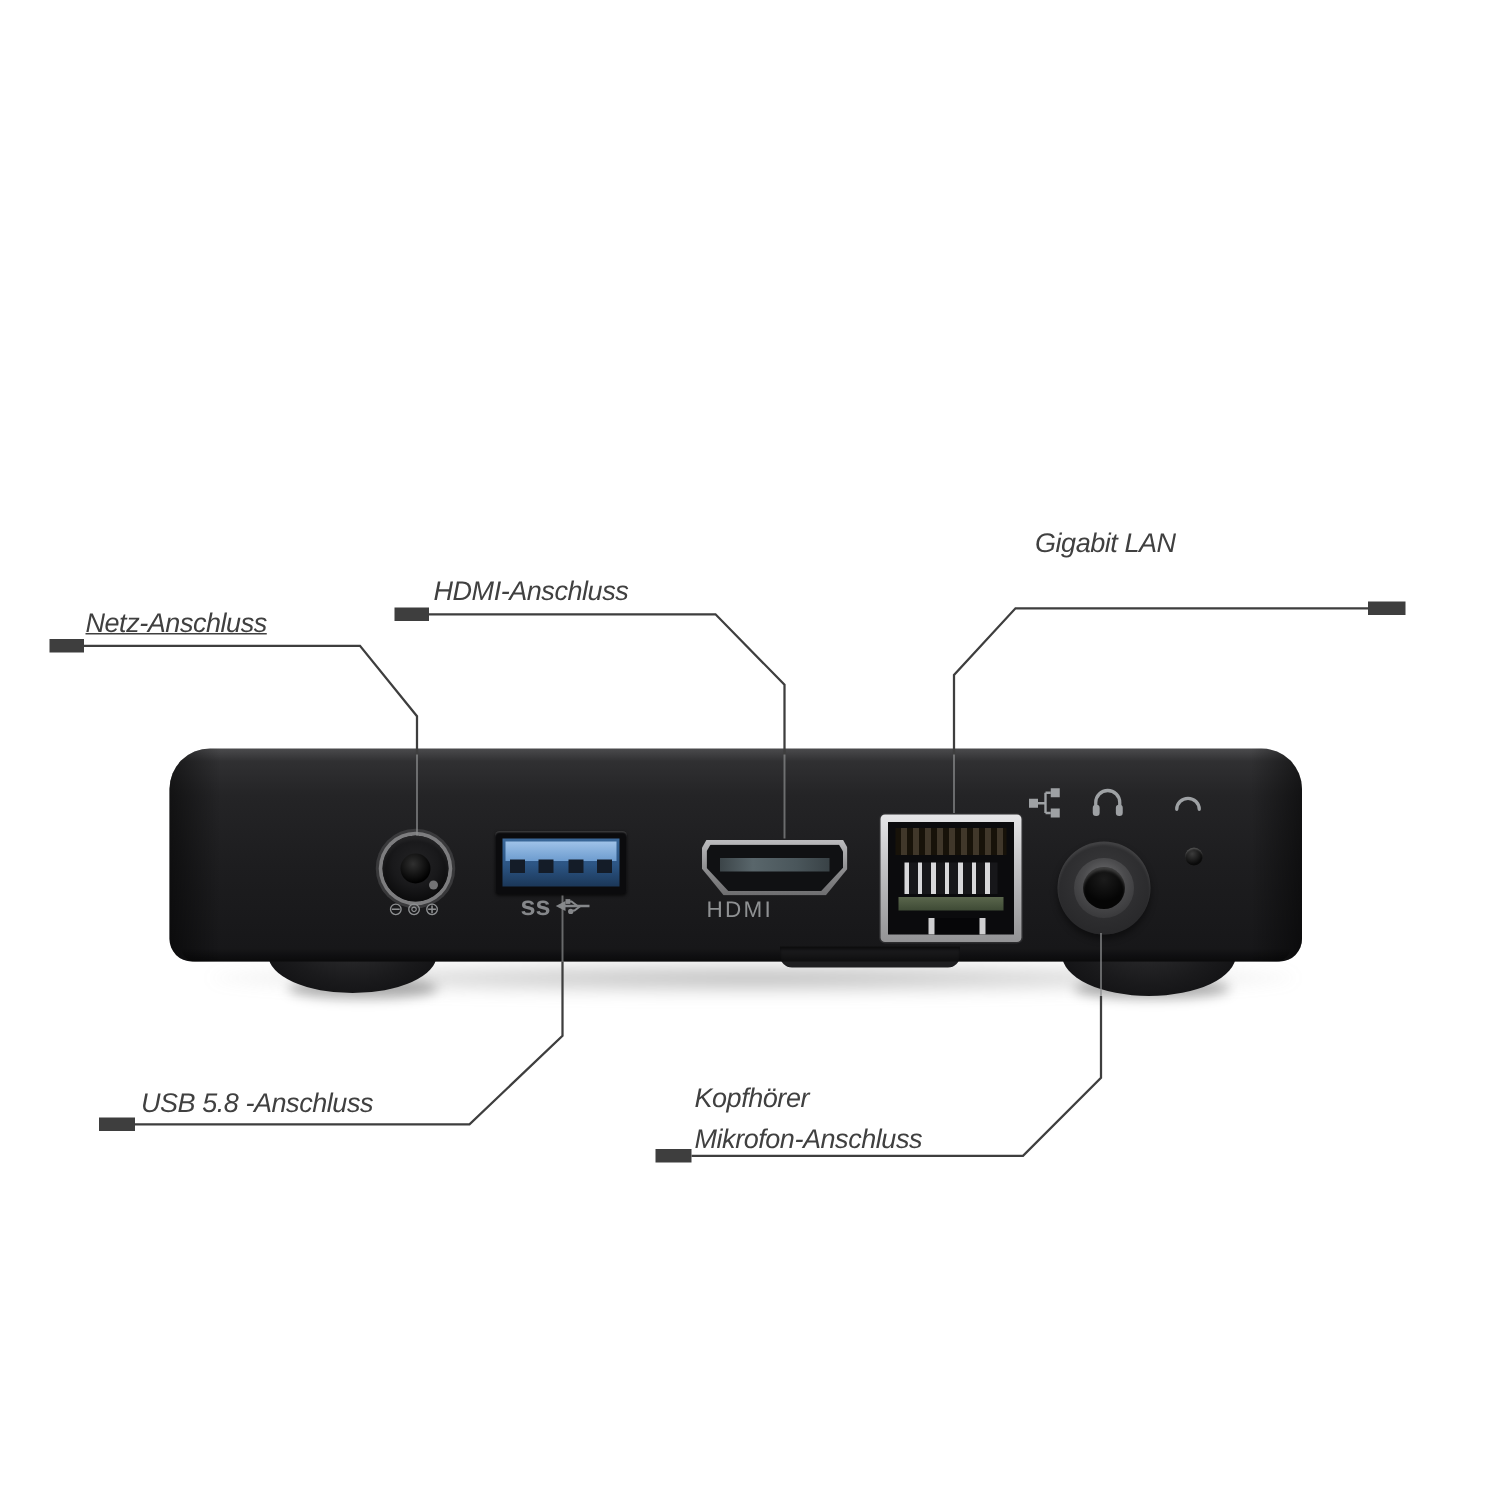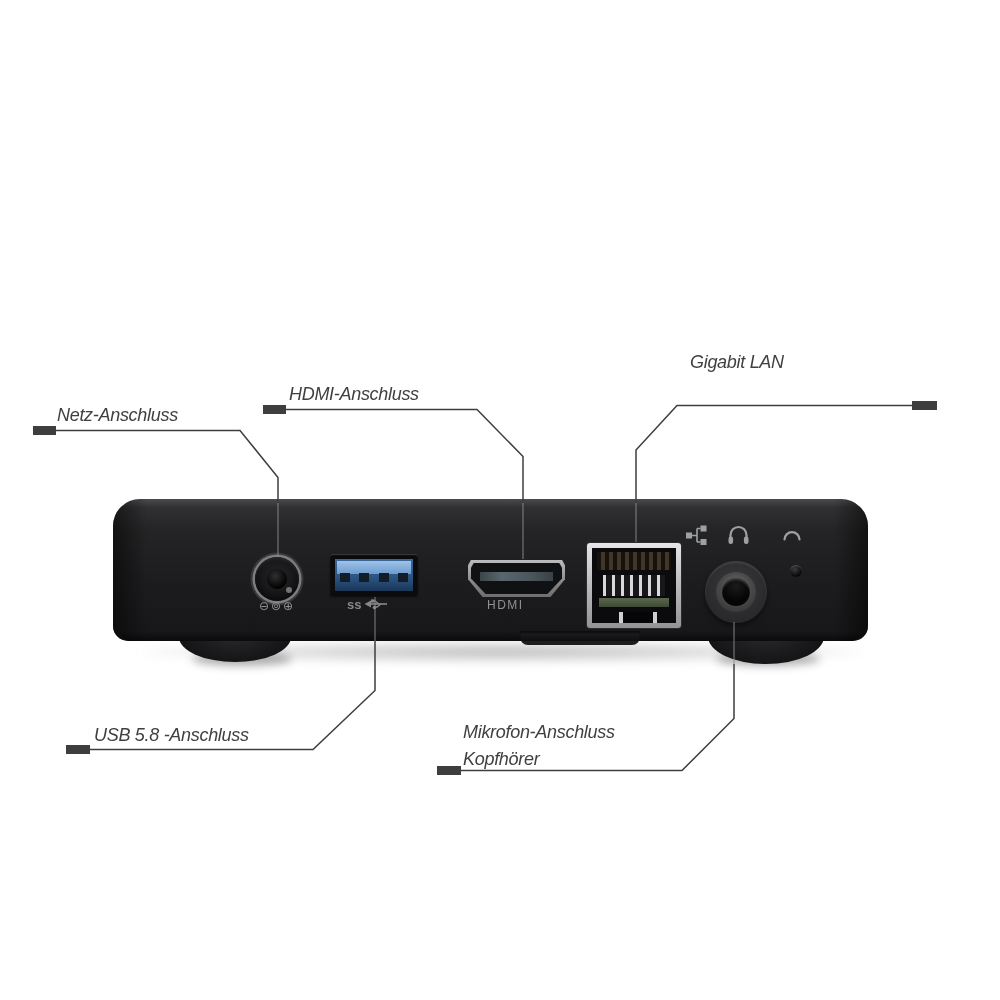--- a/index.html
+++ b/index.html
@@ -103,7 +103,7 @@
 
 <div class="canvas">
 
-  <div class="callout" style="left:57px;top:402px;">
+  <div class="callout" style="left:57px;top:402px;text-decoration:underline;">
     <span>Netz-Anschluss</span>
   </div>
   <div class="callout" style="left:289px;top:381px;">

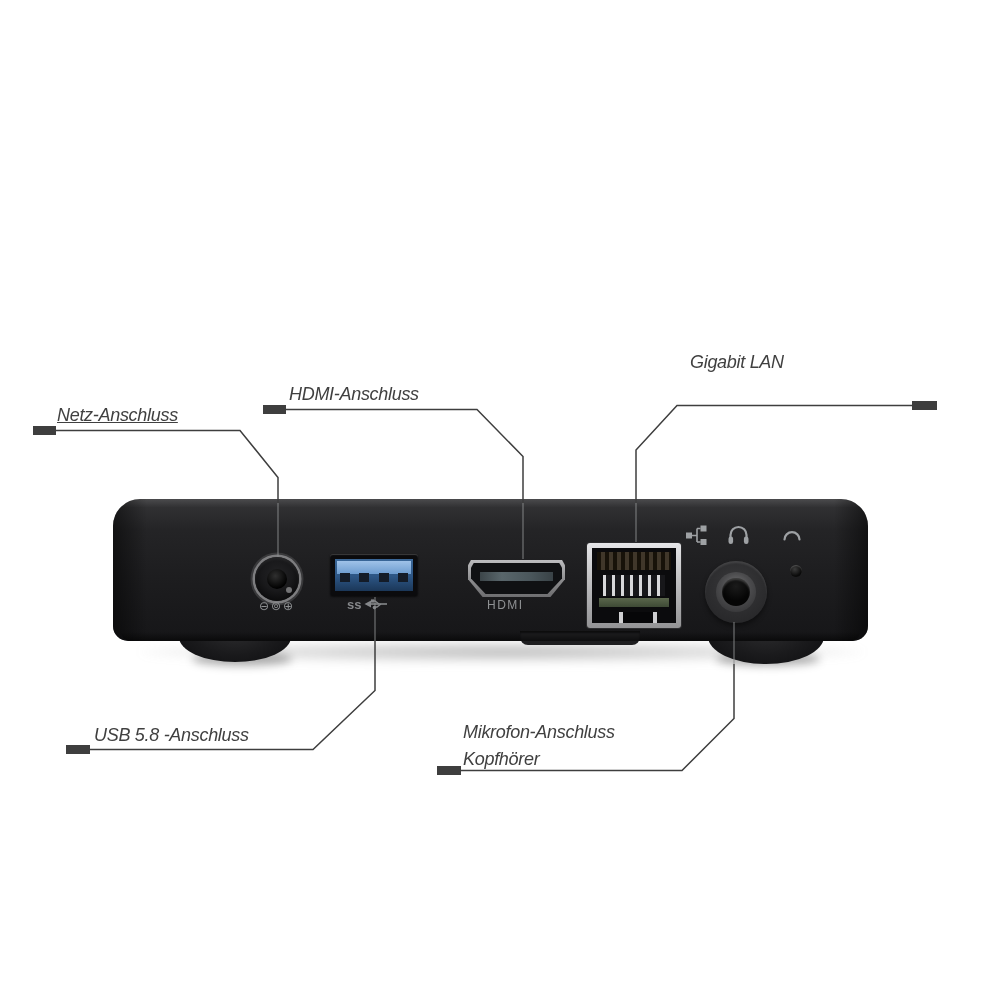--- a/index.html
+++ b/index.html
@@ -56,7 +56,7 @@
     justify-content:space-between;}
   .usb-contacts div{width:10px;height:9px;background:#141c28;}
   .usb-logo{left:234px;top:97px;width:60px;height:16px;display:flex;align-items:center;gap:2px;
-    color:#85878a;font-weight:700;font-size:13px;line-height:13px;}
+    color:#85878a;font-weight:700;font-size:18px;line-height:13px;}
 
   
   .hdmi-port{left:355px;top:61px;width:97px;height:37px;

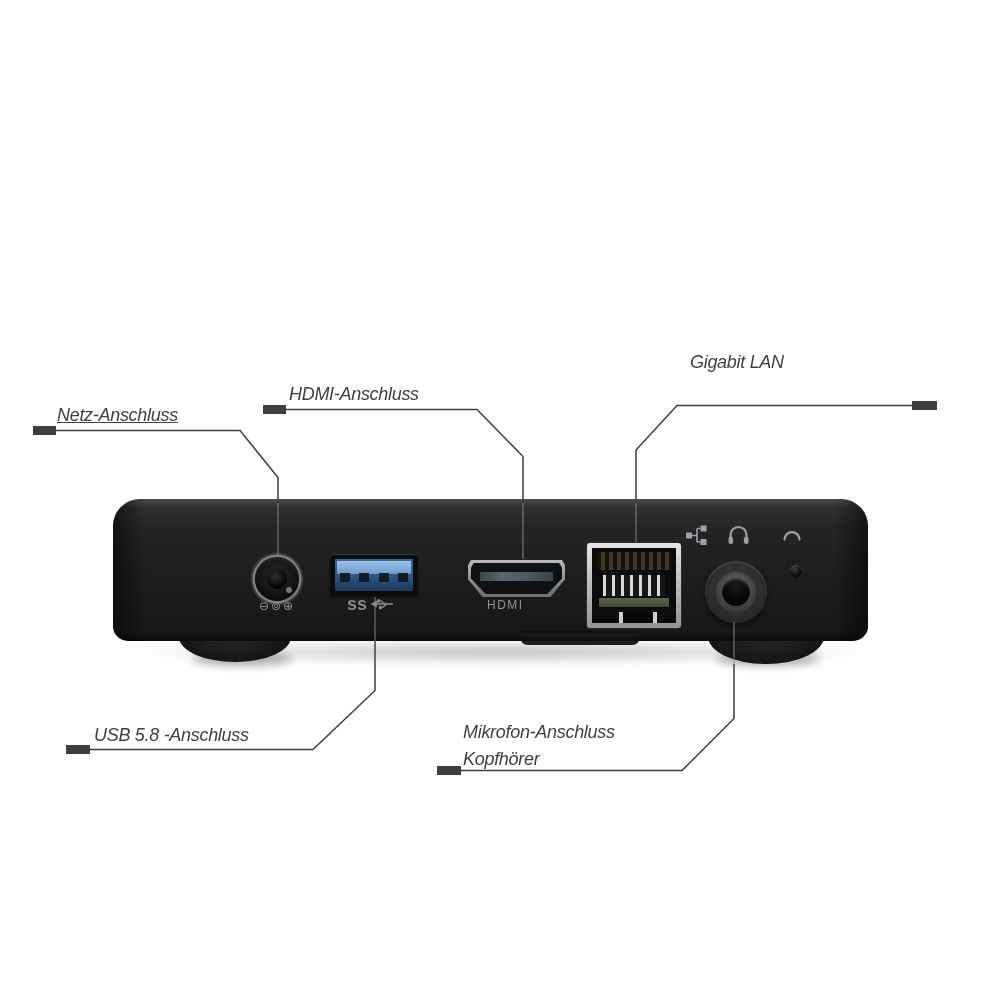--- a/index.html
+++ b/index.html
@@ -67,7 +67,7 @@
     background:#101113;}
   .hdmi-strip{position:absolute;left:9px;right:9px;top:9px;height:9px;
     background:linear-gradient(90deg,#3c4549 0%,#59666b 30%,#4a565b 70%,#394246 100%);}
-  .hdmi-label{left:374px;top:99px;font-size:12px;color:#8f9193;letter-spacing:1.5px;}
+  .hdmi-label{left:358px;top:99px;font-size:15px;color:#8f9193;letter-spacing:1.5px;}
 
   
   .lan-port{left:474px;top:44px;width:94px;height:85px;border-radius:3px;

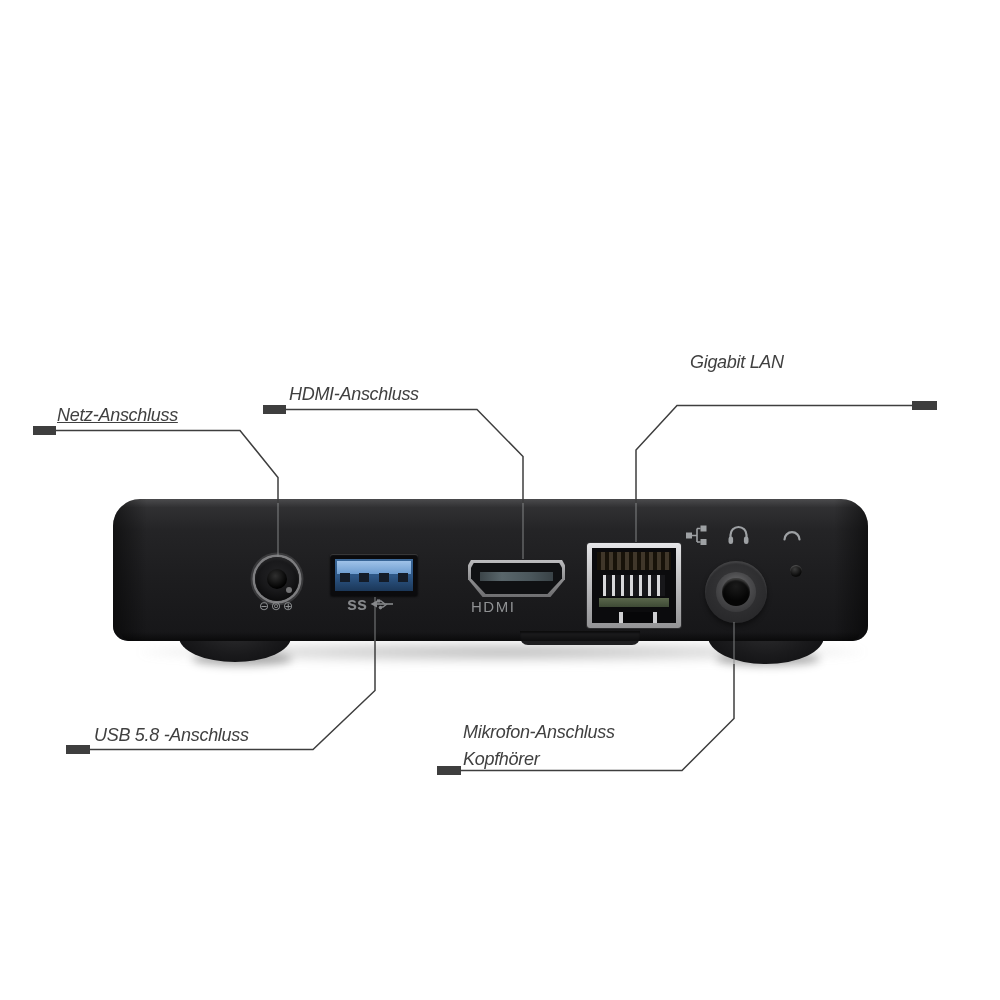--- a/index.html
+++ b/index.html
@@ -116,8 +116,8 @@
     <span>USB 5.8 -Anschluss</span>
   </div>
   <div class="callout" style="left:463px;top:719px;">
+    <span class="l2">Kopfhörer</span>
     <span class="l2">Mikrofon-Anschluss</span>
-    <span class="l2">Kopfhörer</span>
   </div>
 
   <div class="abs shadow-main"></div>

